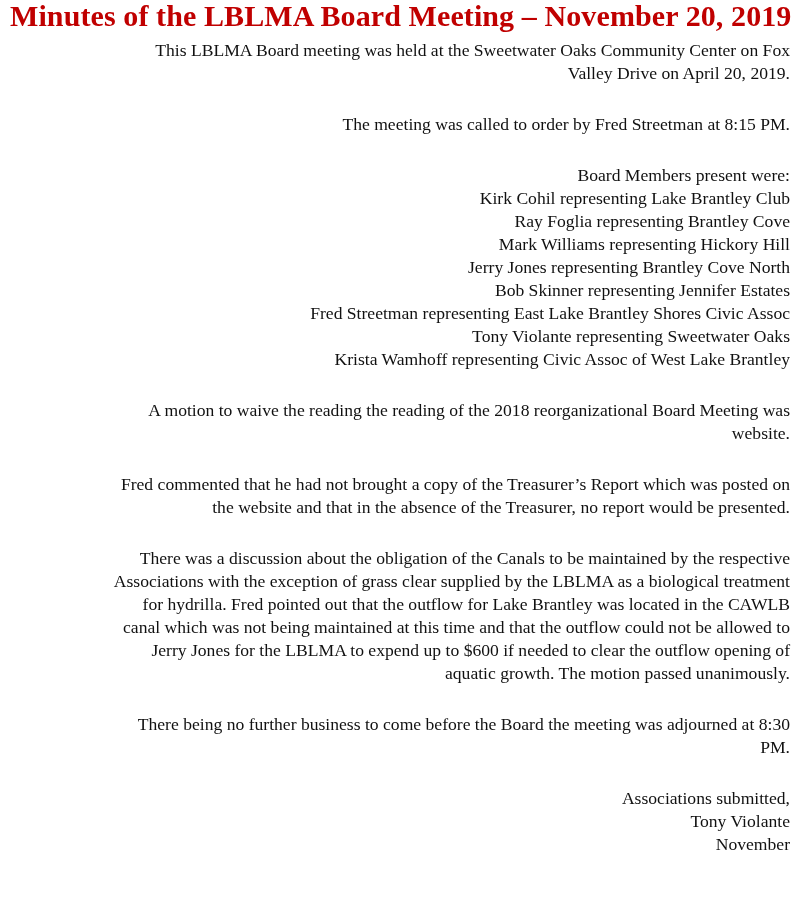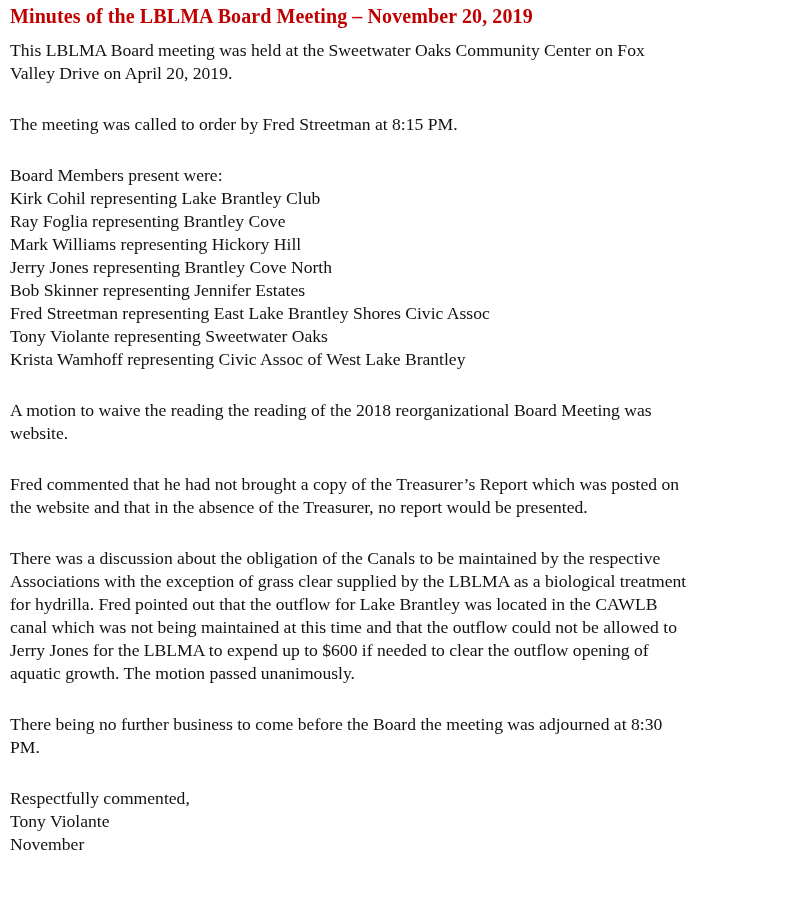--- a/index.html
+++ b/index.html
@@ -11,7 +11,7 @@
     .page { position: relative; padding: 0 0 0 10px; }
     .title {
       margin: 0; padding-top: 3px;
-      font-size: 20px; font-weight: bold; color: #c00000;
+      font-size: 30px; font-weight: bold; color: #c00000;
       line-height: 26px; letter-spacing: 0.1px;
     }
     .para {

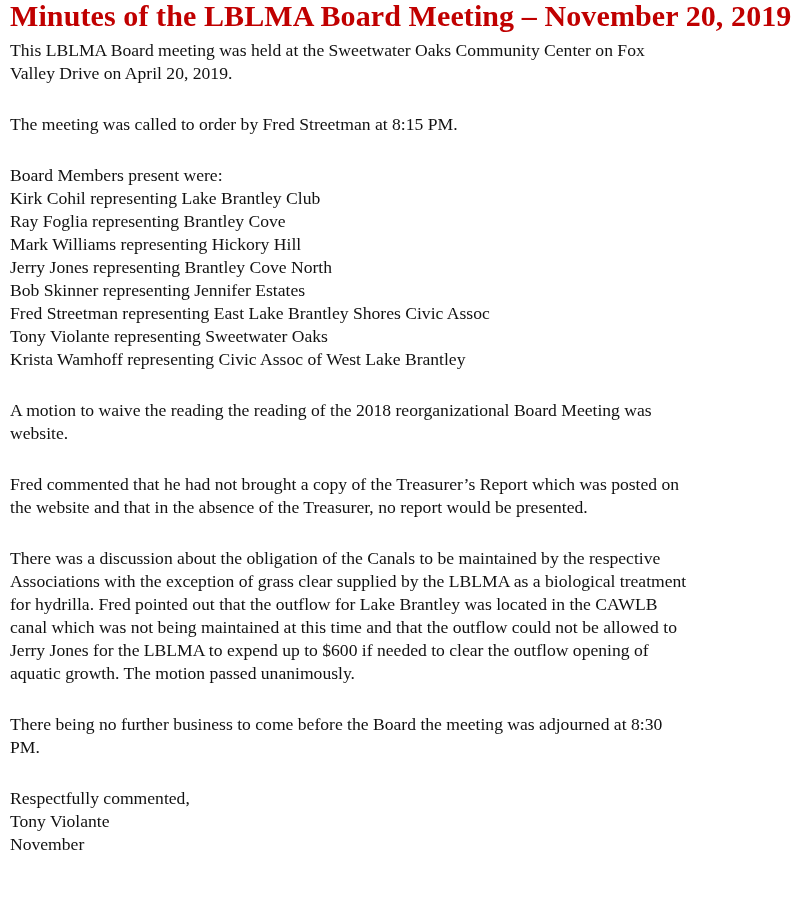--- a/index.html
+++ b/index.html
@@ -17,6 +17,7 @@
     .para {
       margin: 0; font-size: 17.6px; line-height: 23px;
       width: 780px;
+      text-align: right;
     }
     .gap1 { margin-top: 10px; }
     .gap2 { margin-top: 28px; }

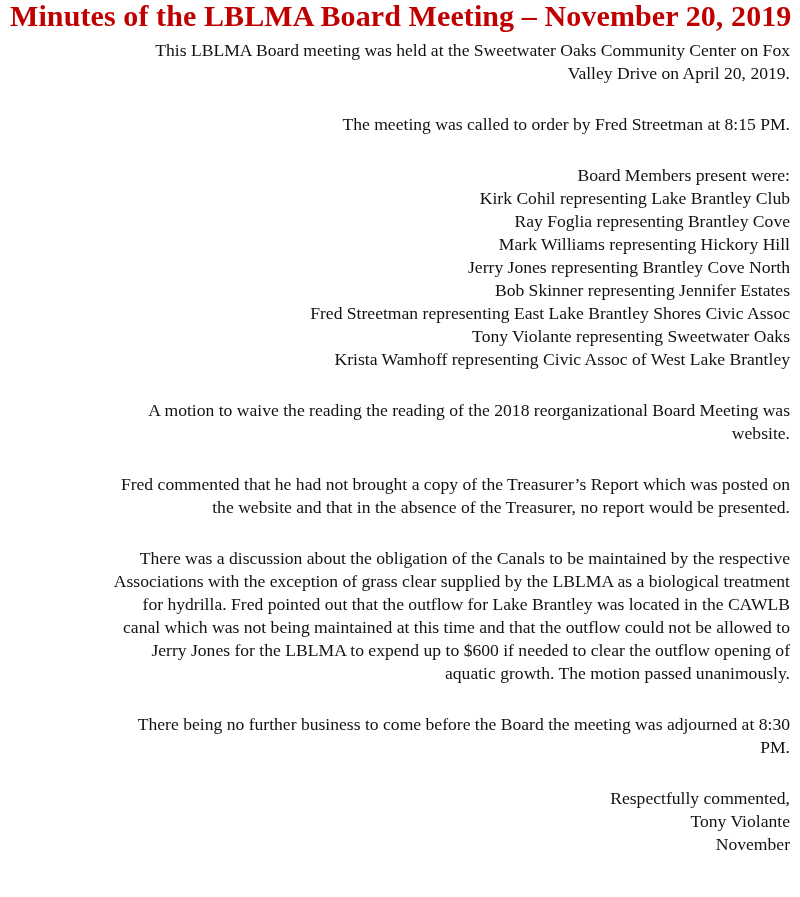--- a/index.html
+++ b/index.html
@@ -73,7 +73,7 @@
   </p>
 
   <div class="para gap2">
-    <span class="line">Respectfully commented,</span>
+    <span class="line">Associations submitted,</span>
     <span class="line">Tony Violante</span>
     <span class="line">November</span>
   </div>

